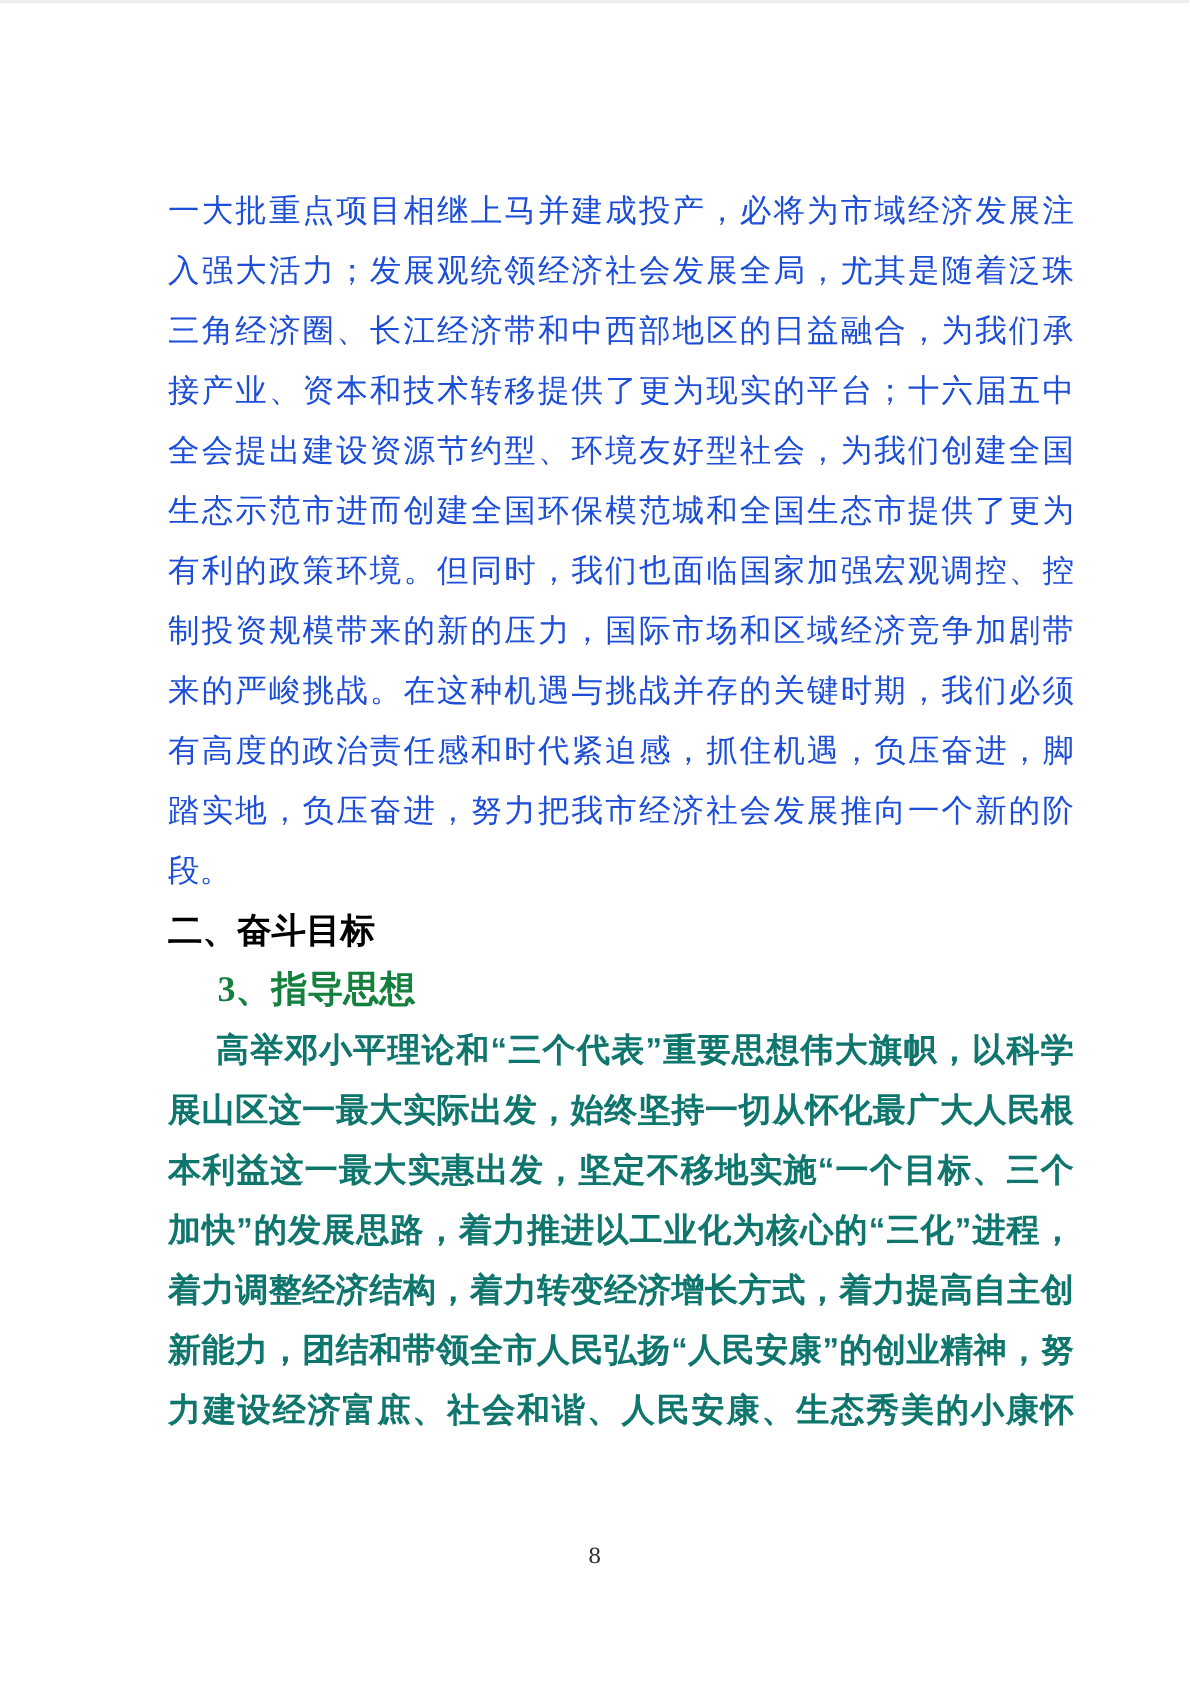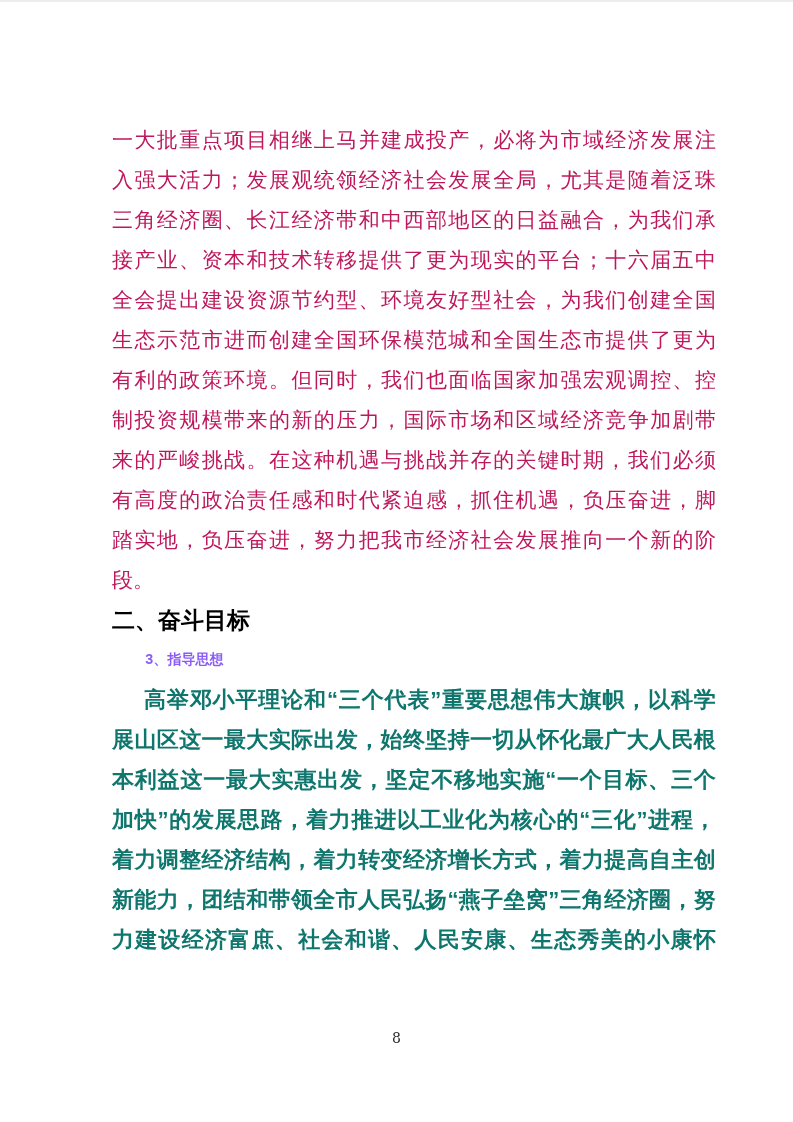--- a/index.html
+++ b/index.html
@@ -40,7 +40,7 @@
     font-family: "DejaVu Serif", serif;
     font-size: 21px;
     font-weight: 400;
-    color: #be185d;
+    color: #1d4ed8;
   }
   .para1 .line:last-child {
     text-align-last: left;

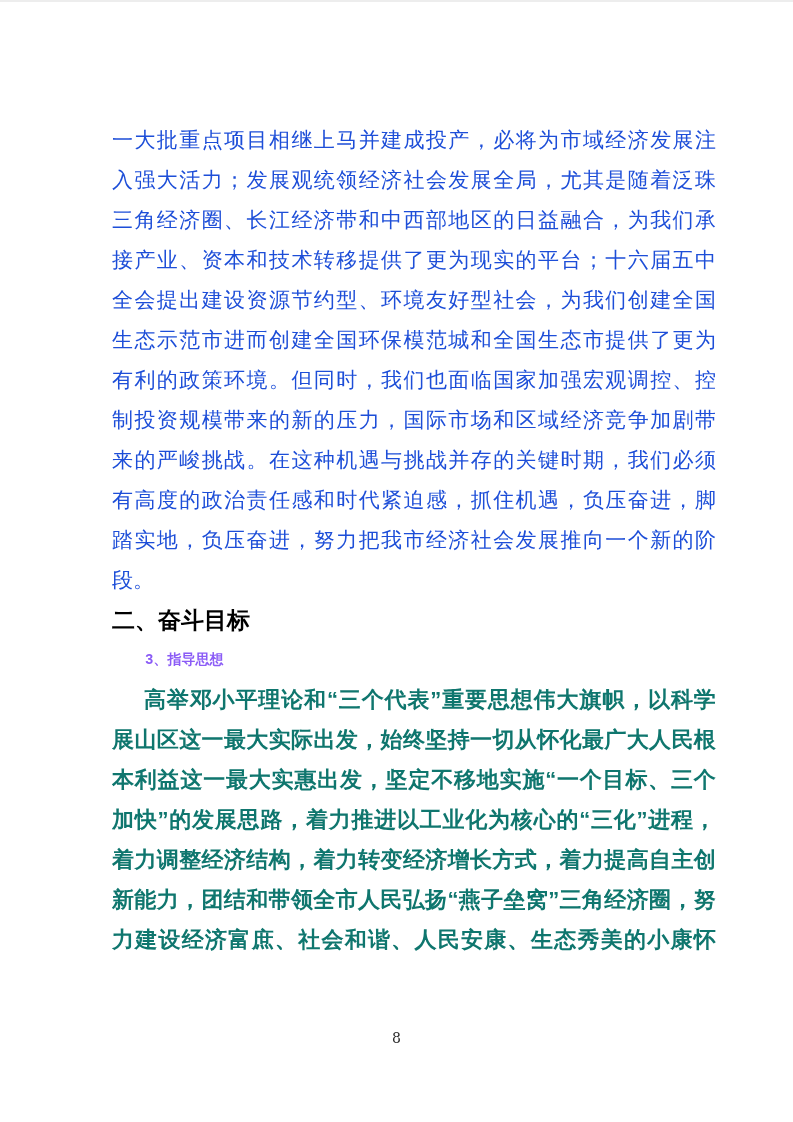--- a/index.html
+++ b/index.html
@@ -68,10 +68,10 @@
     height: 40px;
     line-height: 40px;
     padding-left: 33px;
-    font-family: Liberation Mono, monospace;
+    font-family: Liberation Serif, serif;
     font-weight: 700;
-    font-size: 14px;
-    color: #8b5cf6;
+    font-size: 24px;
+    color: #15803d;
   }
   .page-number {
     position: absolute;

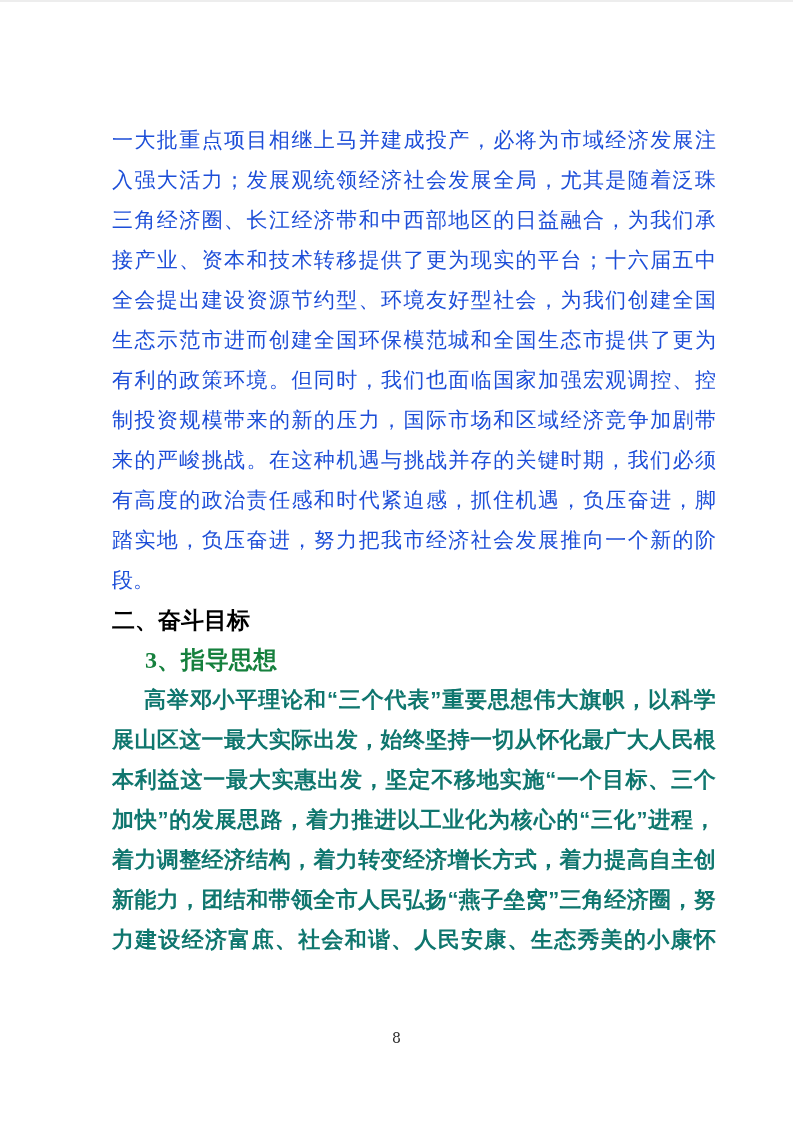--- a/index.html
+++ b/index.html
@@ -117,7 +117,7 @@
         <div class="line">本利益这一最大实惠出发，坚定不移地实施“一个目标、三个</div>
         <div class="line">加快”的发展思路，着力推进以工业化为核心的“三化”进程，</div>
         <div class="line">着力调整经济结构，着力转变经济增长方式，着力提高自主创</div>
-        <div class="line">新能力，团结和带领全市人民弘扬“燕子垒窝”三角经济圈，努</div>
+        <div class="line">新能力，团结和带领全市人民弘扬“人民安康”的创业精神，努</div>
         <div class="line">力建设经济富庶、社会和谐、人民安康、生态秀美的小康怀化。</div>
       </div>
 

